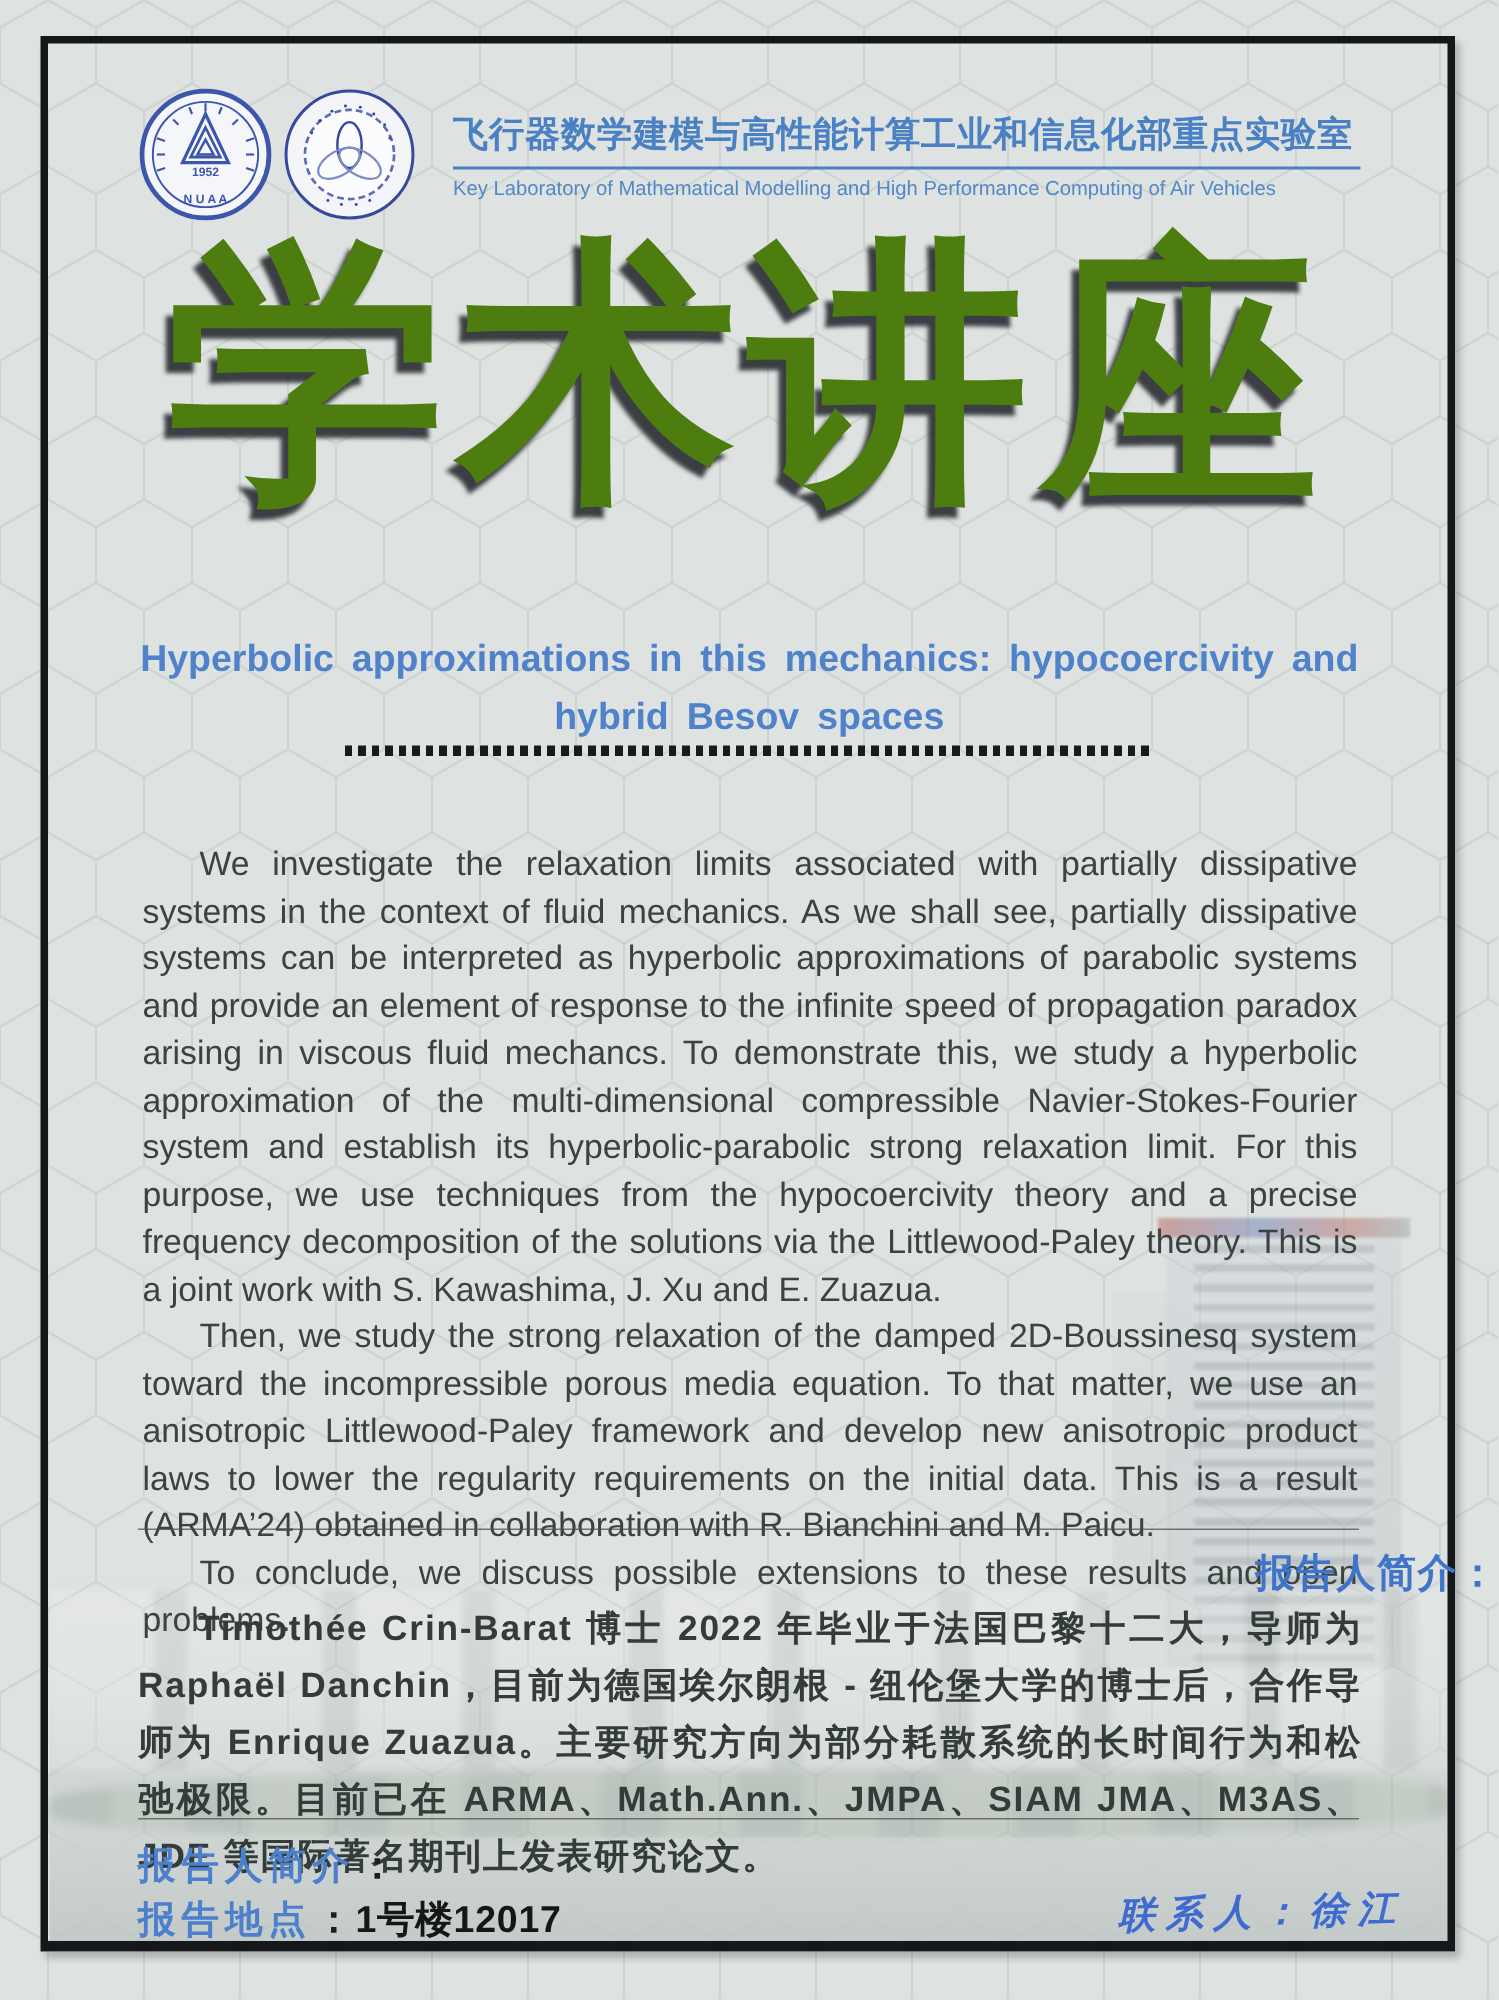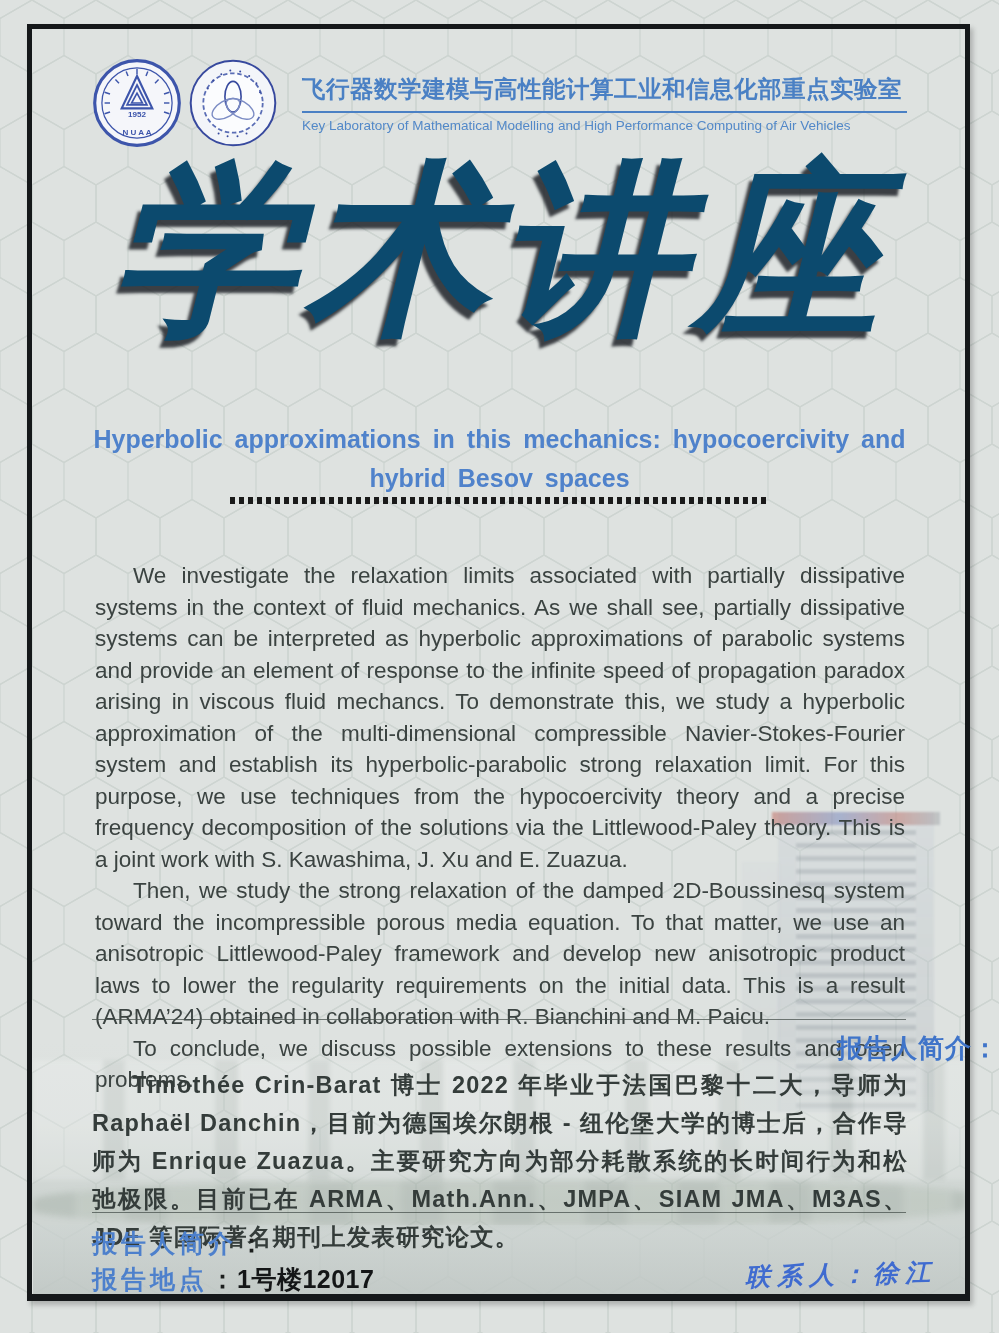--- a/index.html
+++ b/index.html
@@ -66,10 +66,9 @@
   
   .hero-cn{
     position:absolute;left:0;right:0;top:152px;text-align:center;
-    font-size:186px;line-height:1.05;font-weight:bold;color:#0c4a6e;letter-spacing:8px;
+    font-size:186px;line-height:1.05;font-weight:bold;color:#4d7c0f;letter-spacing:8px;
     text-shadow:-5px 7px 3px rgba(30,34,40,.85);
     white-space:nowrap;
-    font-style:italic;
   }
   .hero-en{
     position:absolute;left:0;right:0;top:355px;text-align:center;

